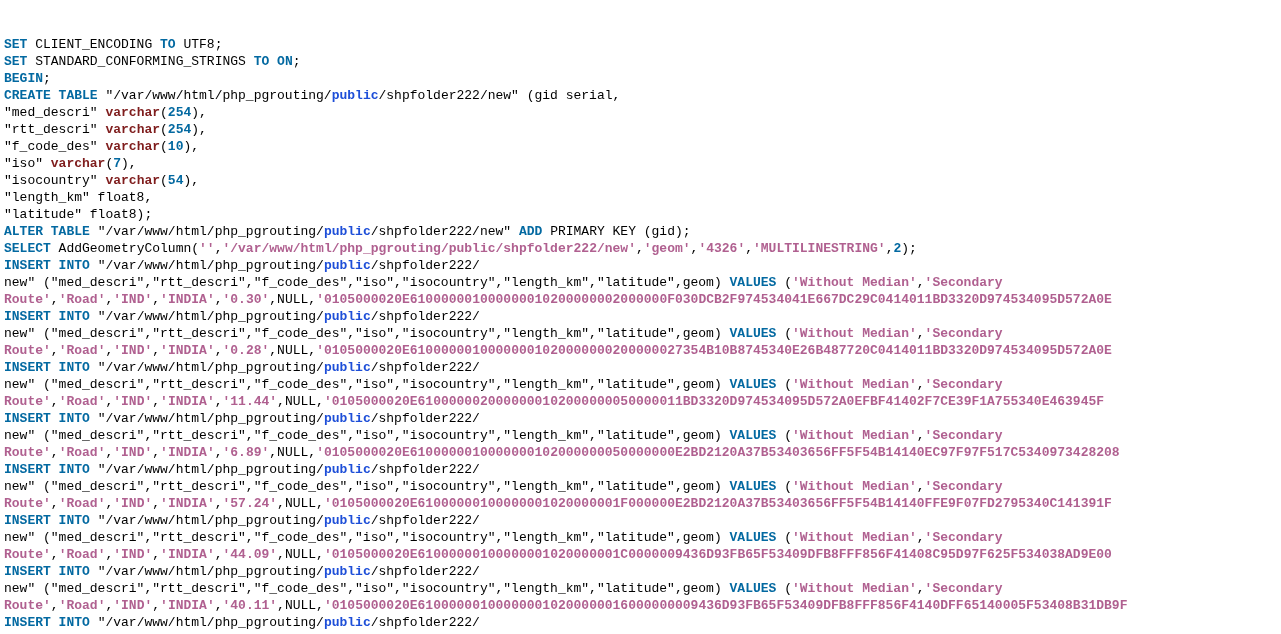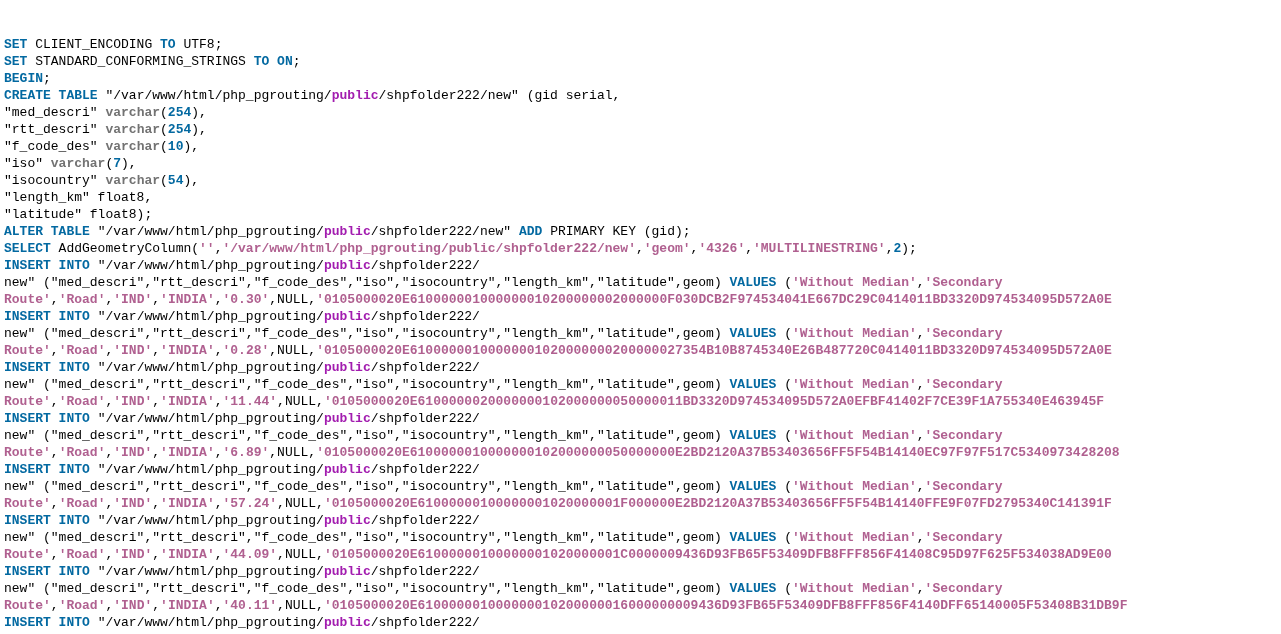--- a/index.html
+++ b/index.html
@@ -17,7 +17,7 @@
   .kw-red { color: #0369a1; font-weight: bold; }
   .num { color: #0369a1; font-weight: bold; }
   .str { color: #b06090; font-weight: bold; }
-  .public { color: #a21caf; font-weight: bold; }
+  .public { color: #1d4ed8; font-weight: bold; }
   .varchar { color: #737373; font-weight: bold; font-family: Liberation Mono, monospace; }
 </style>
 </head>

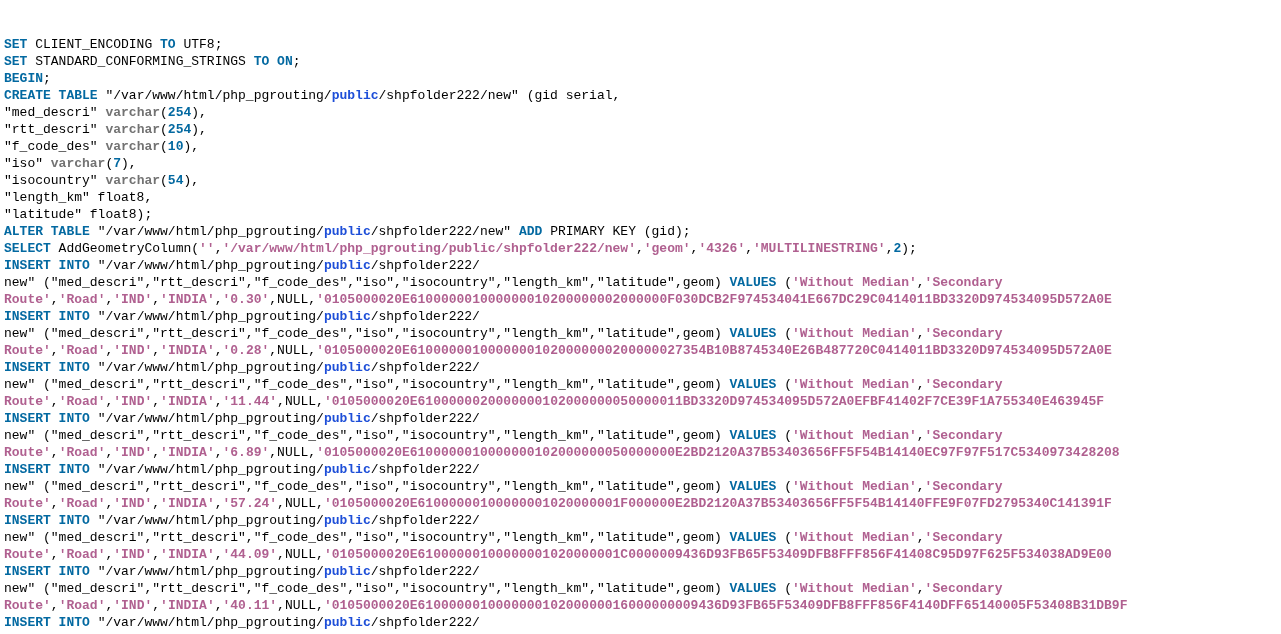--- a/index.html
+++ b/index.html
@@ -18,7 +18,7 @@
   .num { color: #0369a1; font-weight: bold; }
   .str { color: #b06090; font-weight: bold; }
   .public { color: #1d4ed8; font-weight: bold; }
-  .varchar { color: #737373; font-weight: bold; font-family: Liberation Mono, monospace; }
+  .varchar { color: #7f1d1d; font-weight: bold; font-family: Liberation Mono, monospace; }
 </style>
 </head>
 <body>

